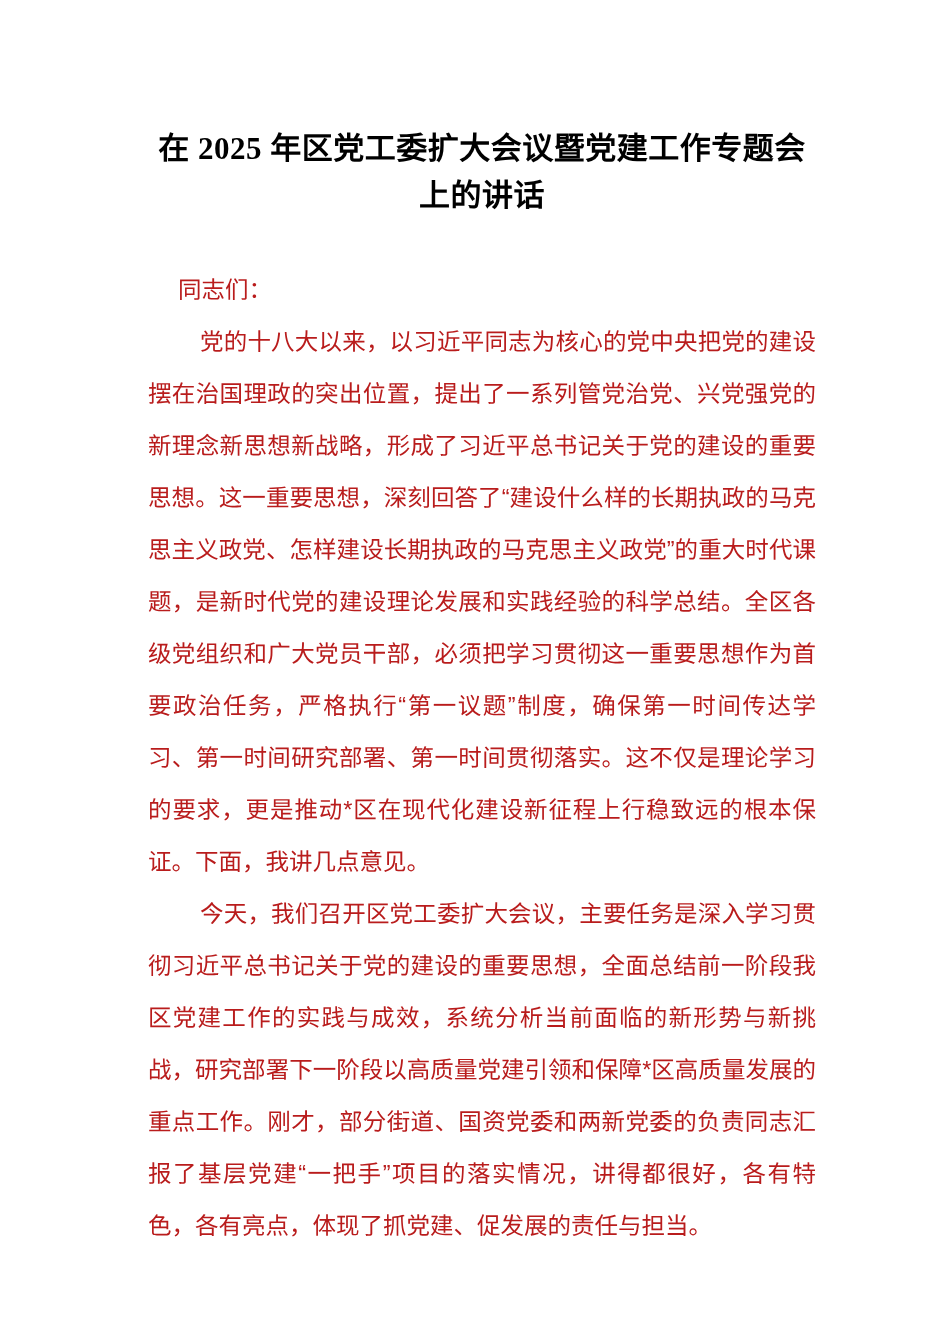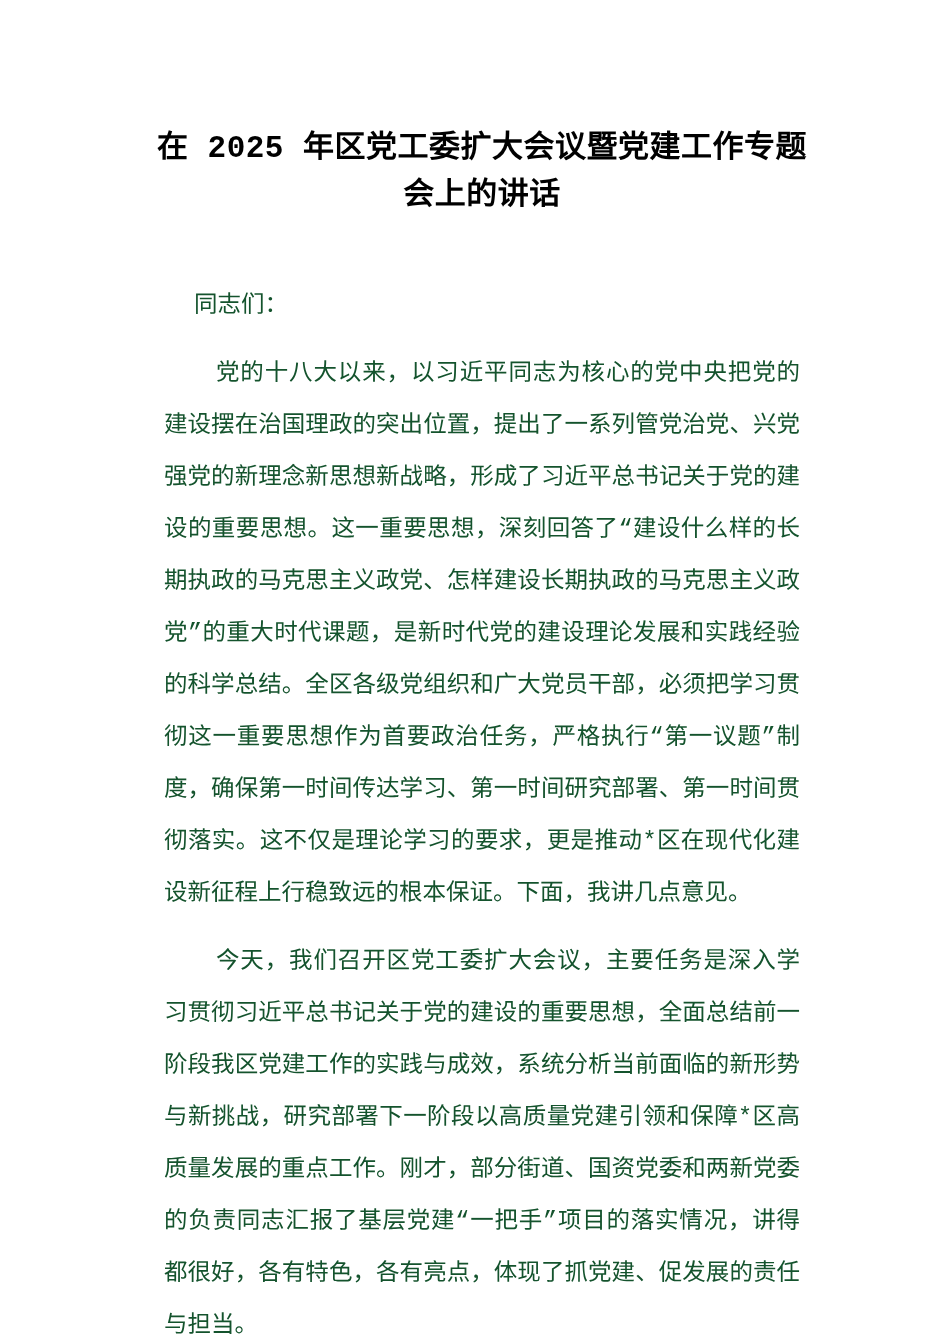--- a/index.html
+++ b/index.html
@@ -27,7 +27,7 @@
   }
 
   .doc-title {
-    font-family: Liberation Mono, monospace;
+    font-family: Liberation Serif, serif;
     font-weight: bold;
     font-size: 31px;
     line-height: 47px;

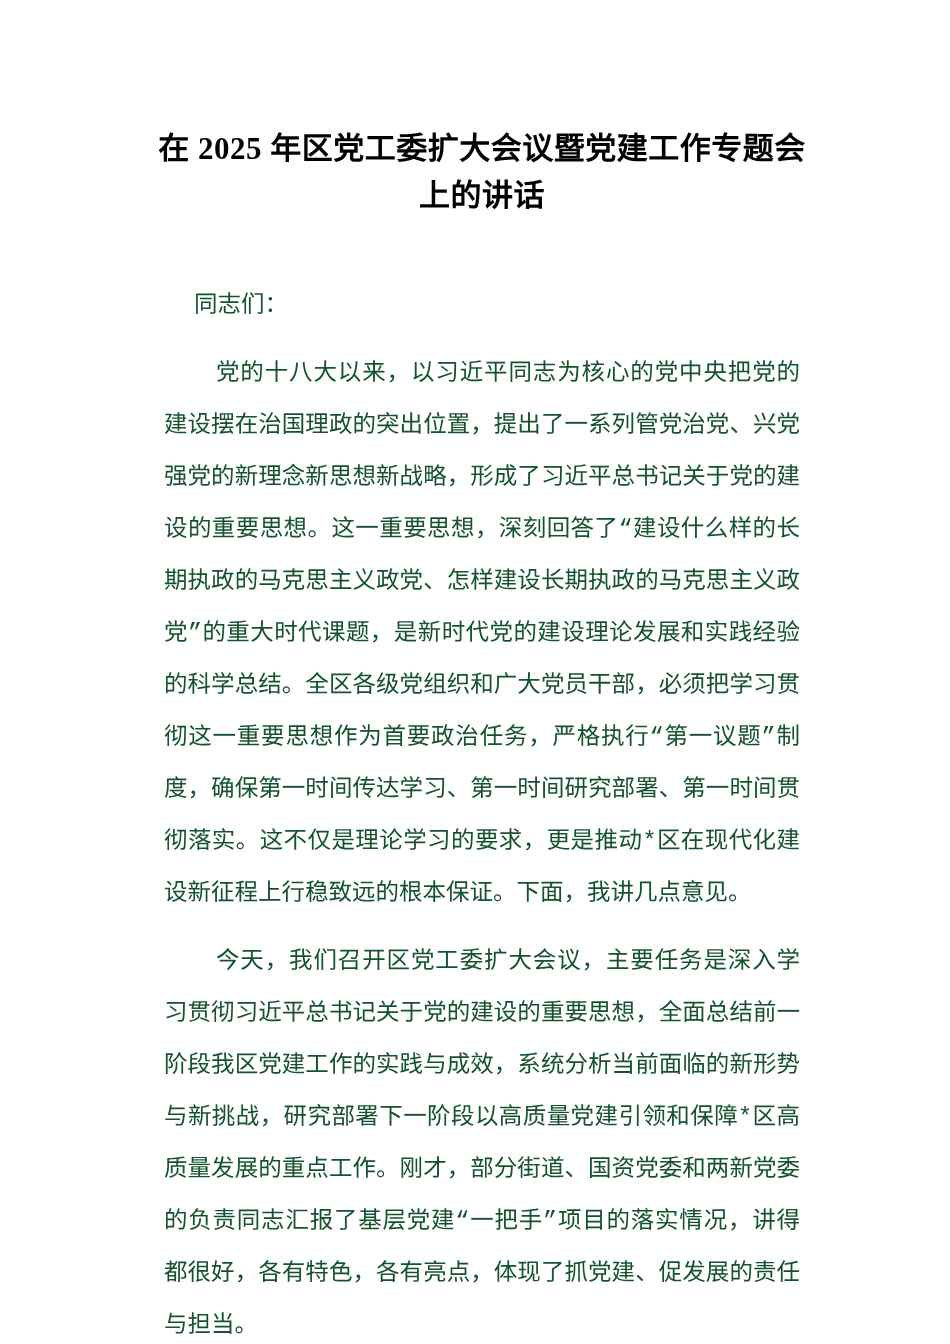--- a/index.html
+++ b/index.html
@@ -42,13 +42,13 @@
   }
 
   .para {
-    font-family: Liberation Mono, monospace;
+    font-family: Liberation Sans, sans-serif;
     font-size: 23.5px;
     line-height: 52px;
-    color: #14532d;
+    color: #b91c1c;
     text-align: justify;
     text-justify: inter-ideograph;
-    margin: 16px;
+    margin: 0;
     text-indent: 52px;
     word-break: break-all;
     letter-spacing: 0px;

